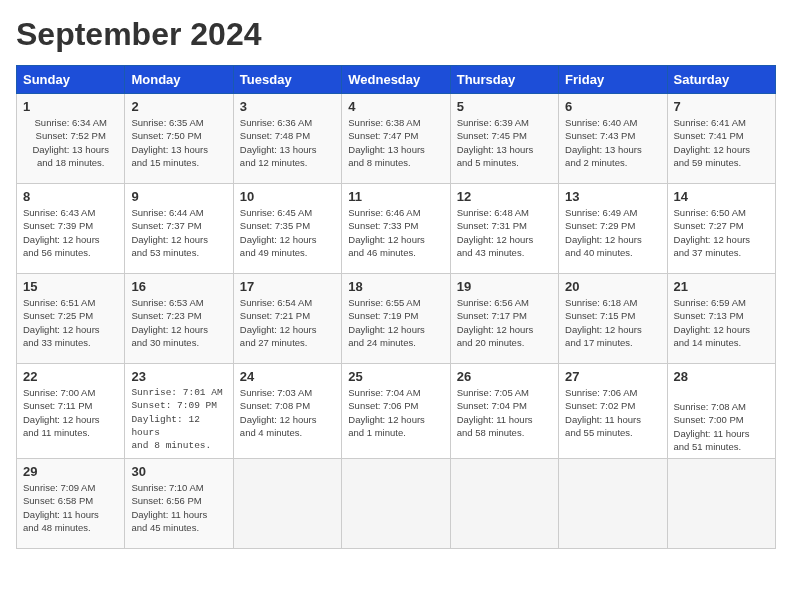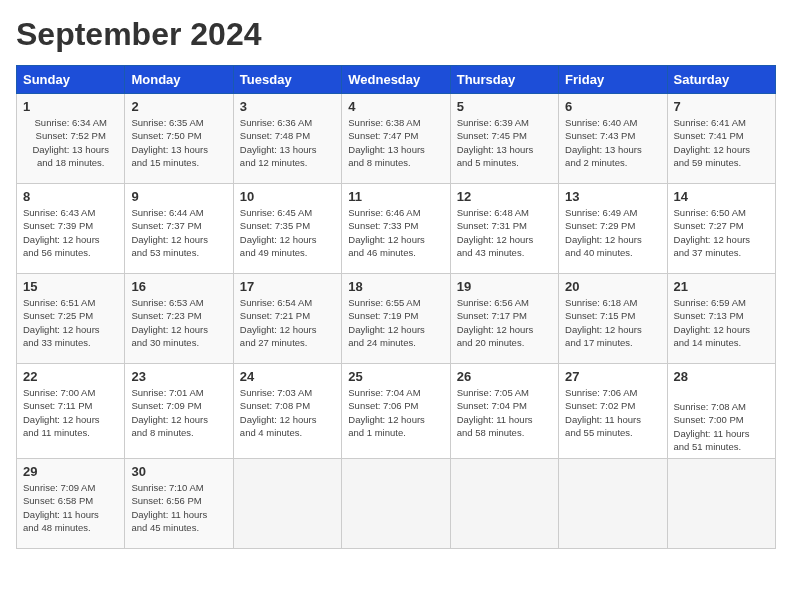--- a/index.html
+++ b/index.html
@@ -270,7 +270,7 @@
         </td>
         <td>
           <span class="day-num">23</span>
-          <div class="cell-text" style="white-space: pre-line;">Sunrise: 7:01 AM
+          <div class="cell-text" style="white-space: pre-line; font-family: Liberation Mono, monospace;">Sunrise: 7:01 AM
 Sunset: 7:09 PM
 Daylight: 12 hours
 and 8 minutes.</div>

